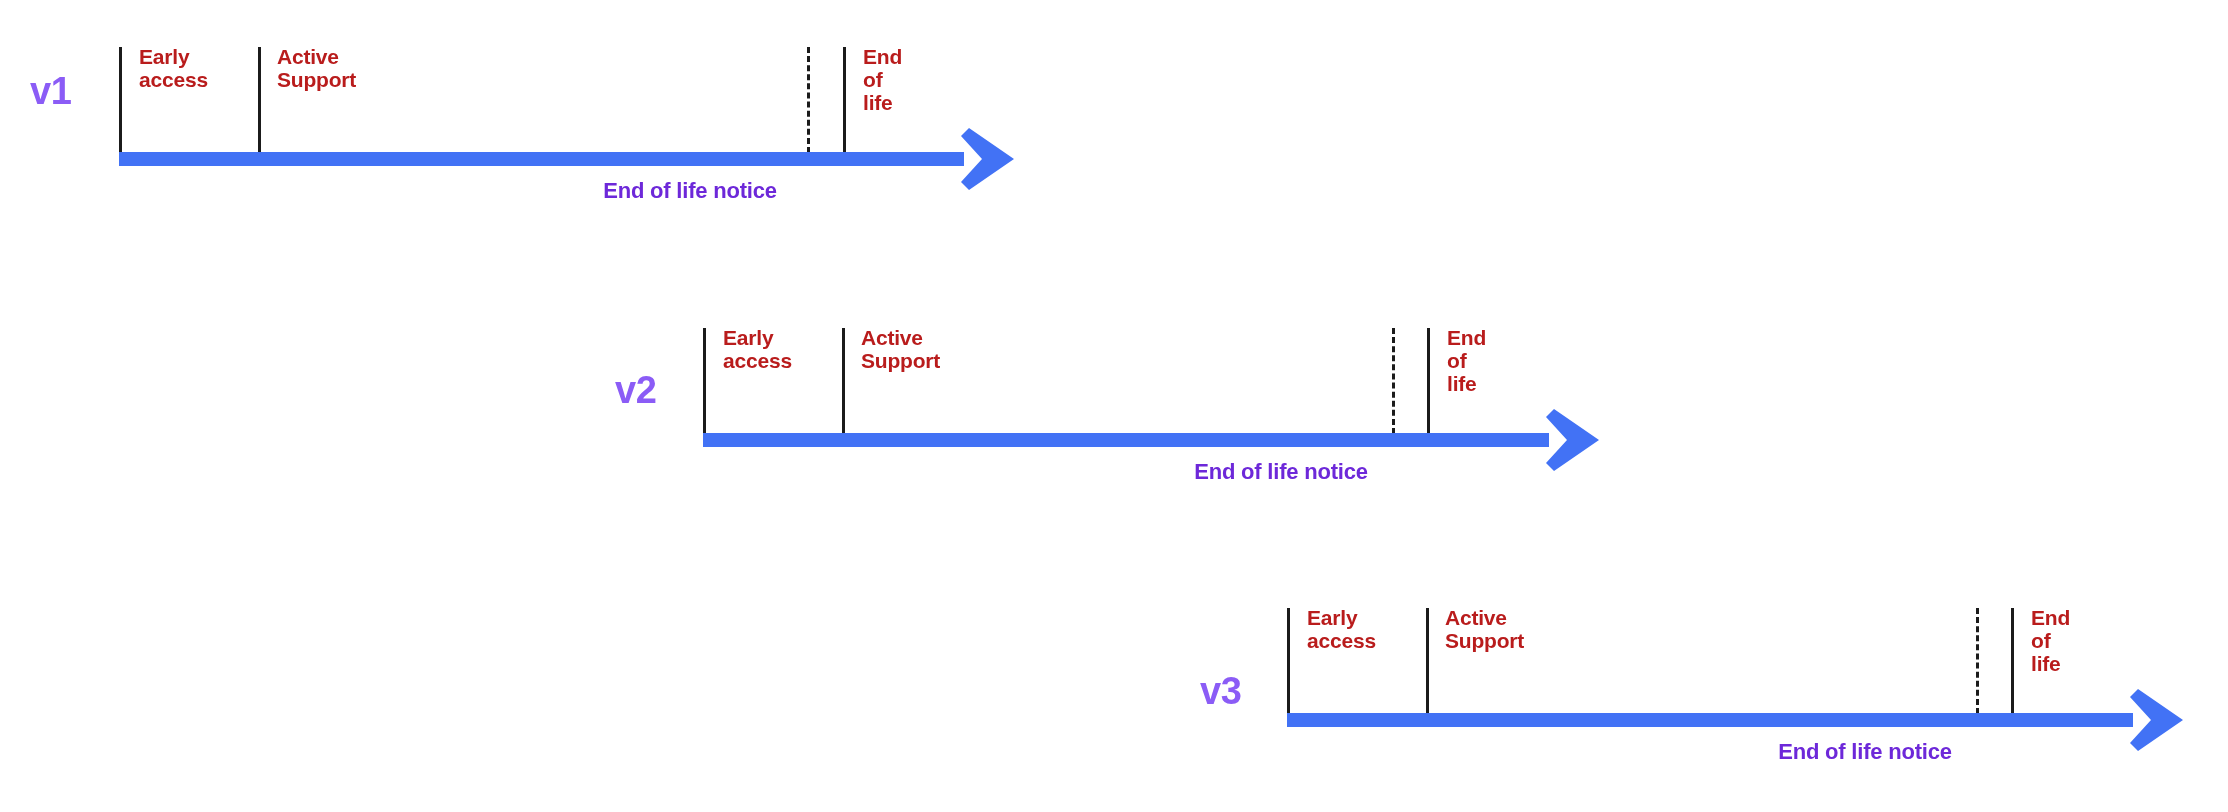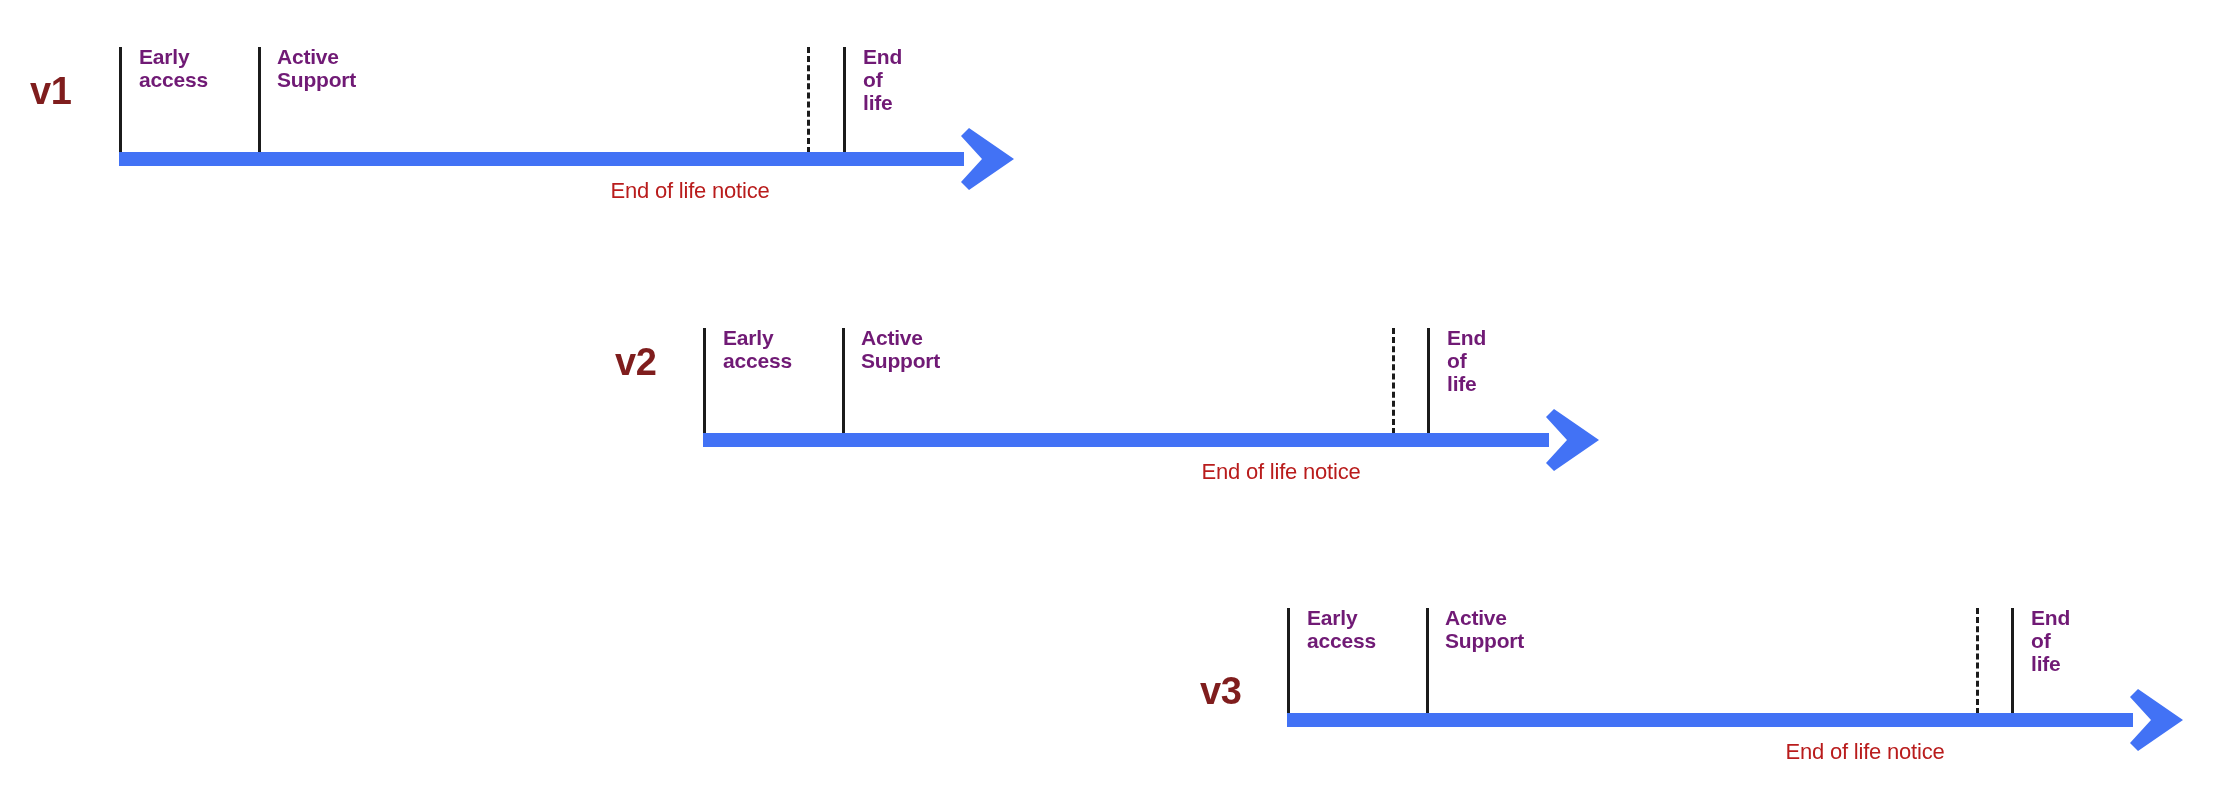--- a/index.html
+++ b/index.html
@@ -57,7 +57,7 @@
     font-size: 21px;
     font-weight: 700;
     line-height: 23px;
-    color: #701a75;
+    color: #b91c1c;
     white-space: pre-line;
     letter-spacing: -0.2px;
   }

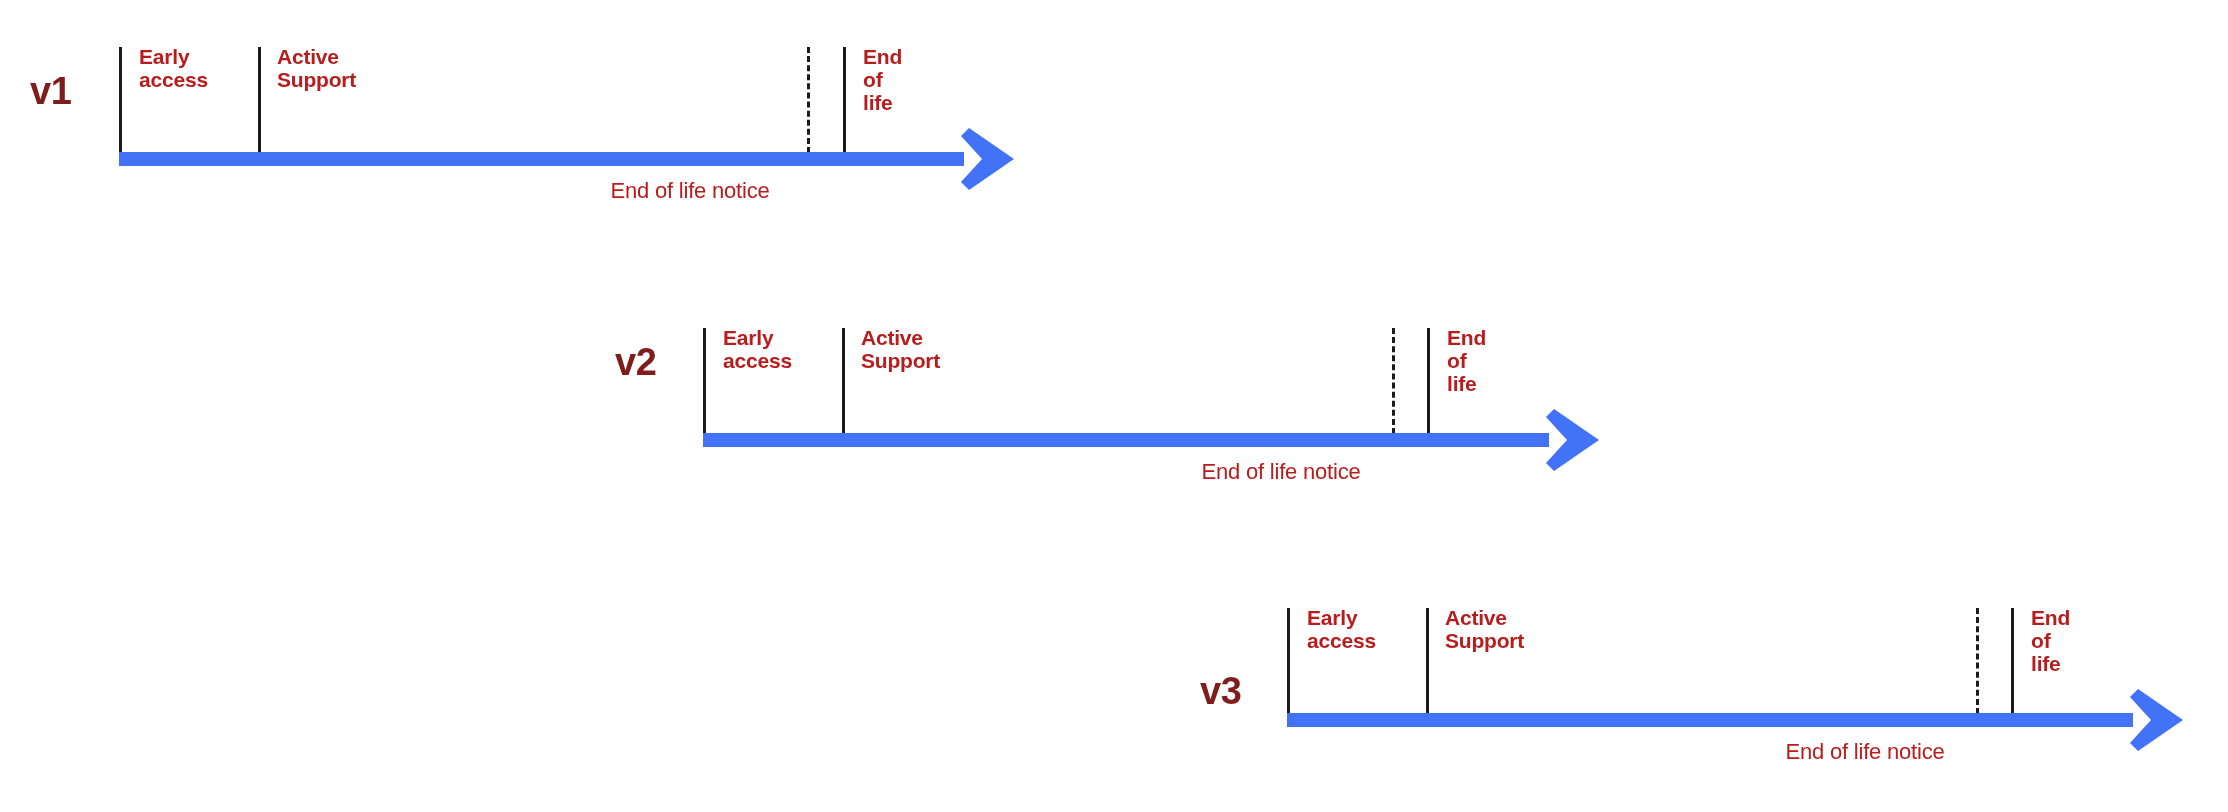--- a/index.html
+++ b/index.html
@@ -33,7 +33,7 @@
     font-size: 38px;
     font-weight: 700;
     letter-spacing: -0.5px;
-    color: #7f1d1d;
+    color: #8b5cf6;
     line-height: 1;
     white-space: nowrap;
   }

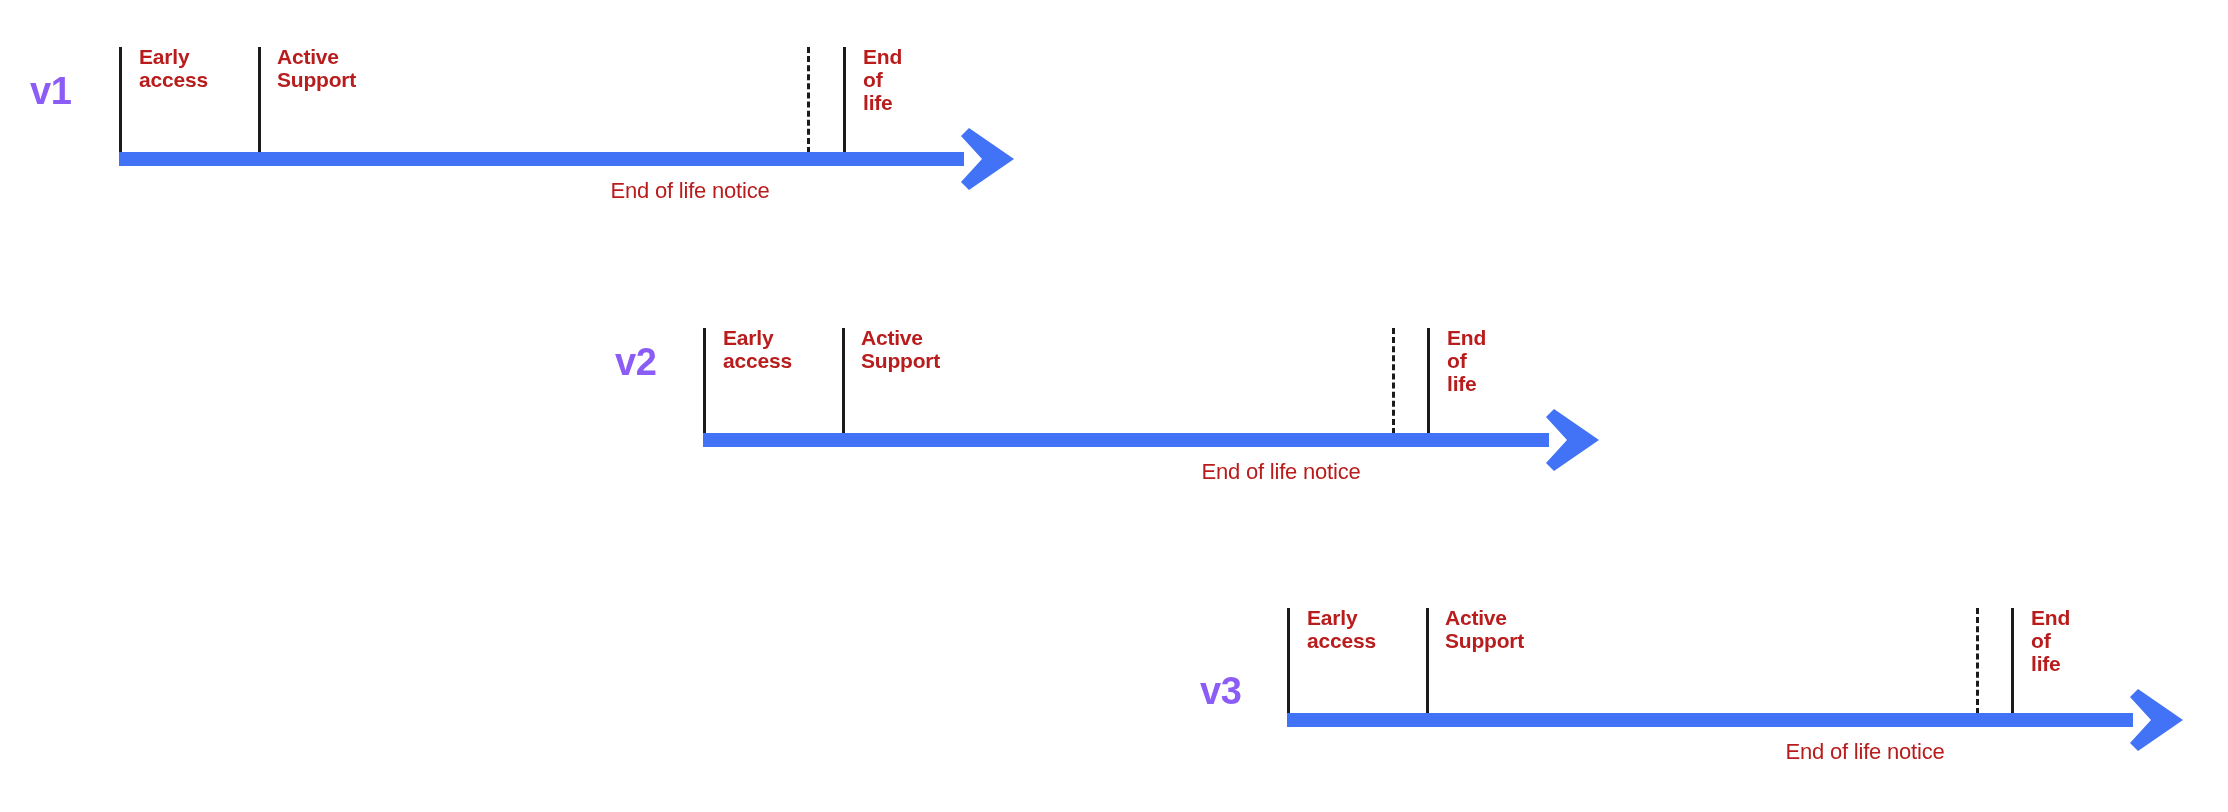--- a/index.html
+++ b/index.html
@@ -77,8 +77,8 @@
   .notice-label {
     position: absolute;
     font-size: 22px;
-    font-weight: 400;
-    color: #b91c1c;
+    font-weight: 700;
+    color: #6d28d9;
     line-height: 1;
     white-space: nowrap;
     letter-spacing: -0.2px;

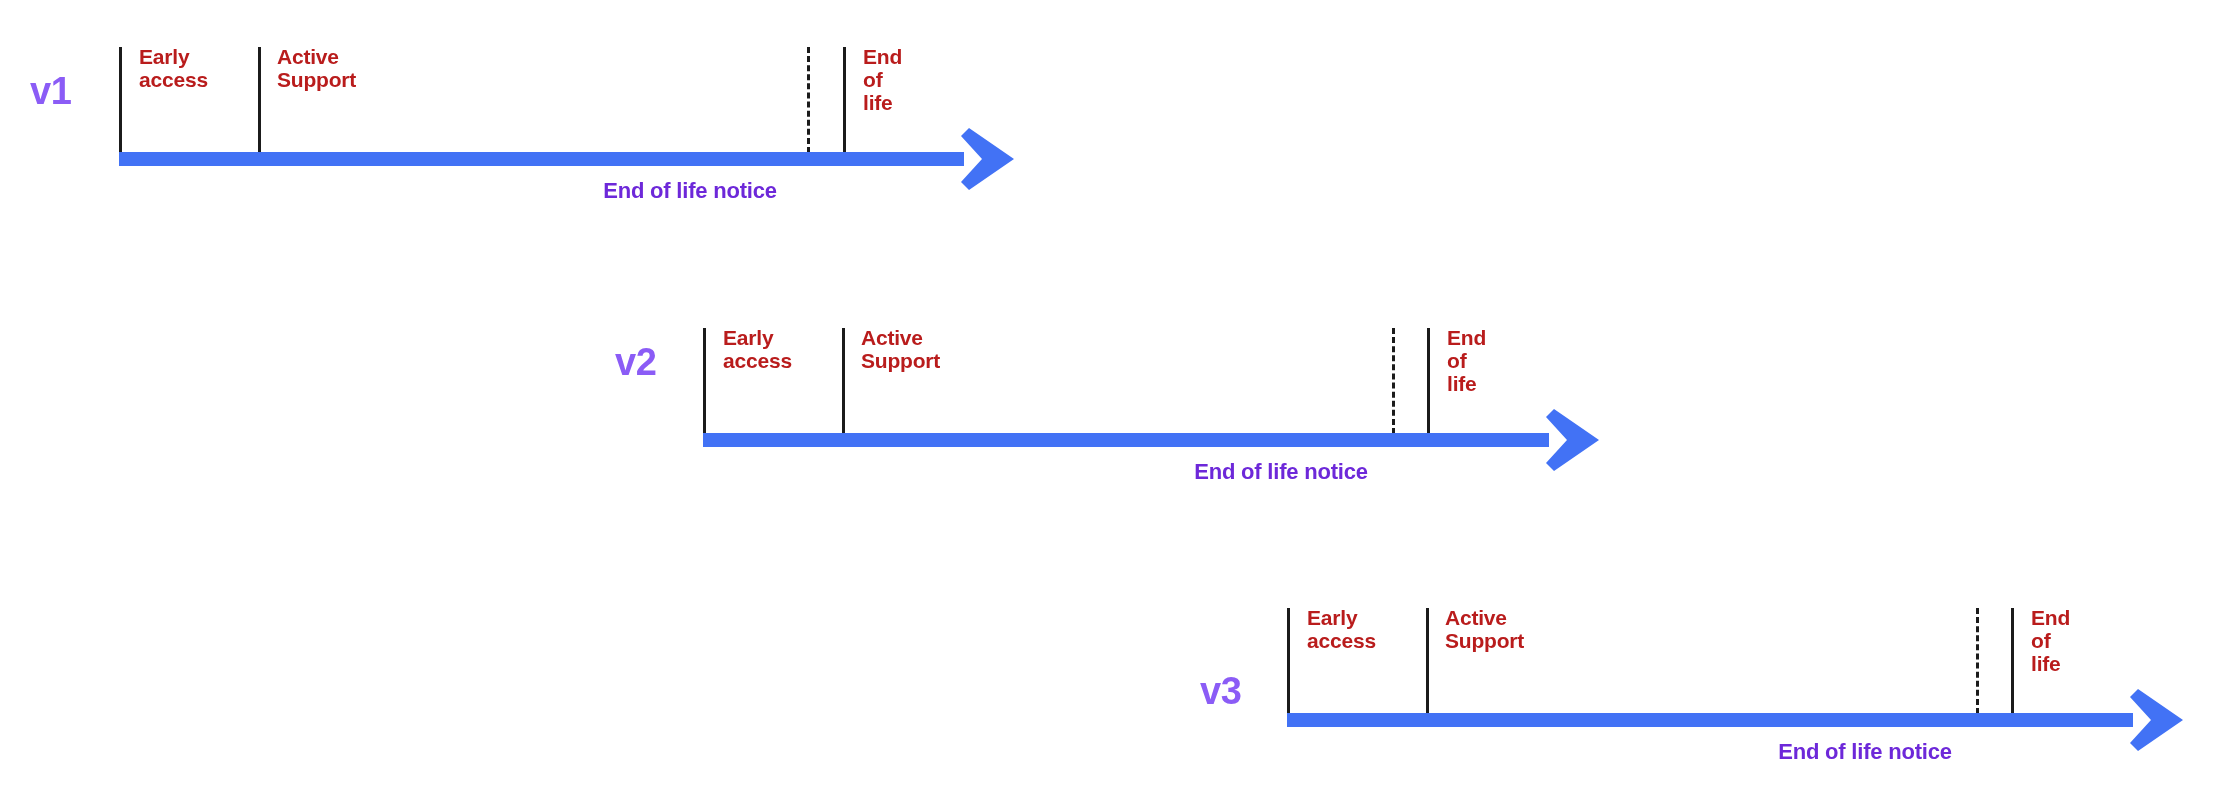--- a/index.html
+++ b/index.html
@@ -114,7 +114,7 @@
   </div>
 
   <div class="timeline-row">
-    <div class="version-label" style="left: 615px; top: 343px;">v2</div>
+    <div class="version-label" style="left: 615px; top: 371px;">v2</div>
 
     <div class="divider" style="left: 703px; top: 328px; height: 106px;"></div>
     <div class="divider" style="left: 842px; top: 328px; height: 106px;"></div>

